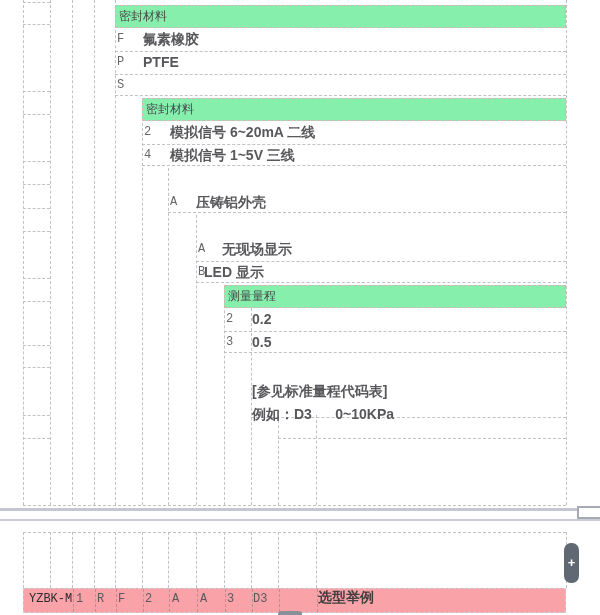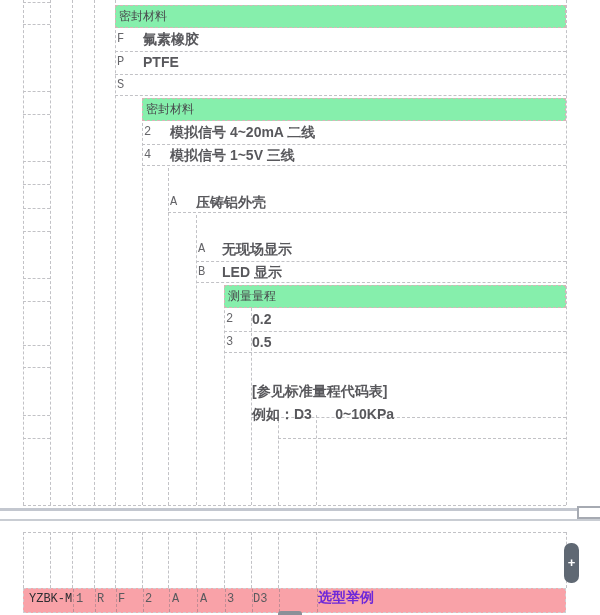--- a/index.html
+++ b/index.html
@@ -87,7 +87,7 @@
 
   <div class="bar" style="left:142px;top:98px;width:424px">密封材料</div>
   <span class="code" style="left:144px;top:121px">2</span>
-  <span class="txt" style="left:170px;top:121px">模拟信号 4~20mA 二线</span>
+  <span class="txt" style="left:170px;top:121px">模拟信号 6~20mA 二线</span>
   <span class="code" style="left:144px;top:144px">4</span>
   <span class="txt" style="left:170px;top:144px">模拟信号 1~5V 三线</span>
 

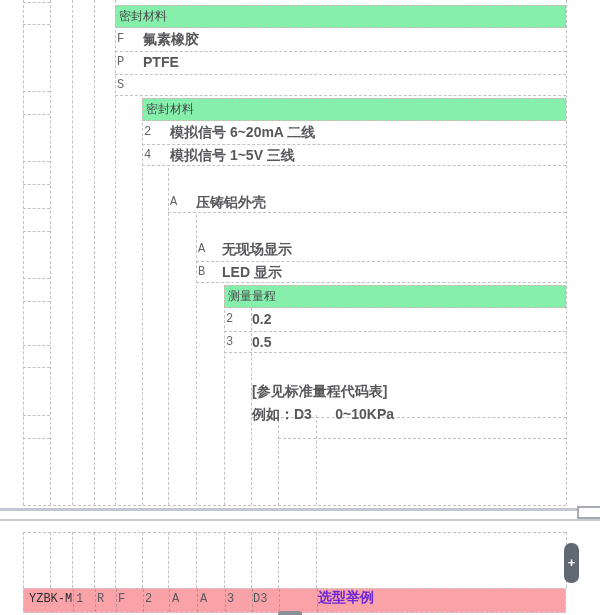--- a/index.html
+++ b/index.html
@@ -97,7 +97,7 @@
   <span class="code" style="left:198px;top:238px">A</span>
   <span class="txt" style="left:222px;top:238px">无现场显示</span>
   <span class="code" style="left:198px;top:261px">B</span>
-  <span class="txt" style="left:222px;top:261px">LED 显示</span>
+  <span class="txt" style="left:204px;top:261px">LED 显示</span>
 
   <div class="bar" style="left:224px;top:285px;width:342px">测量量程</div>
   <span class="code" style="left:226px;top:308px">2</span>

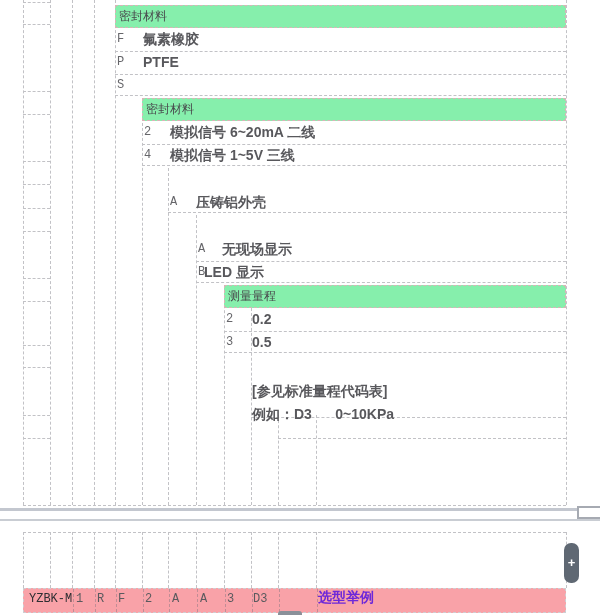--- a/index.html
+++ b/index.html
@@ -18,7 +18,7 @@
            background:#f9a2a8;border:1px dashed #cfced2;box-sizing:border-box;z-index:2;}
   .pvl{position:absolute;top:0;height:100%;width:0;border-left:1px dashed rgba(110,110,120,.40);}
   #pinkrow .code{color:#5a5a5e;line-height:20px;height:20px;}
-  #pinkrow .txt{line-height:20px;height:20px;color:#6d28d9;}
+  #pinkrow .txt{line-height:20px;height:20px;color:#404040;}
   #band{position:absolute;left:0;top:508px;width:600px;height:13px;background:#fff;
         border-top:3px solid #c3c7cf;border-bottom:2px solid #c9cdd3;box-sizing:border-box;z-index:4;}
   #bandbox{position:absolute;left:577px;top:506px;width:26px;height:13px;background:#fff;

